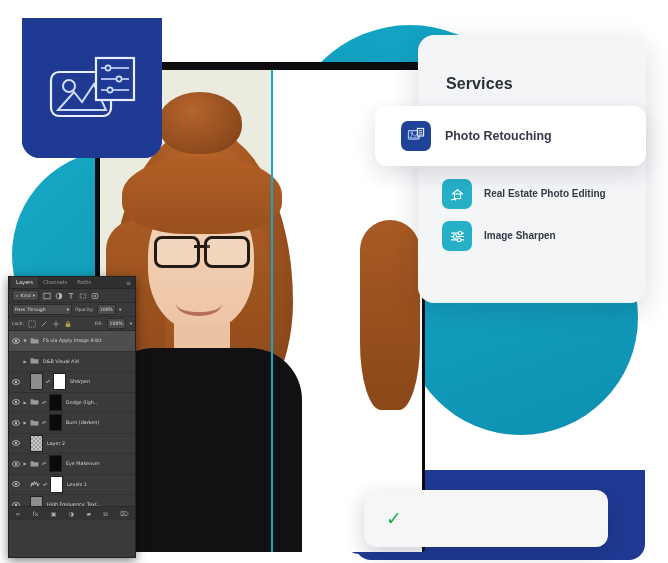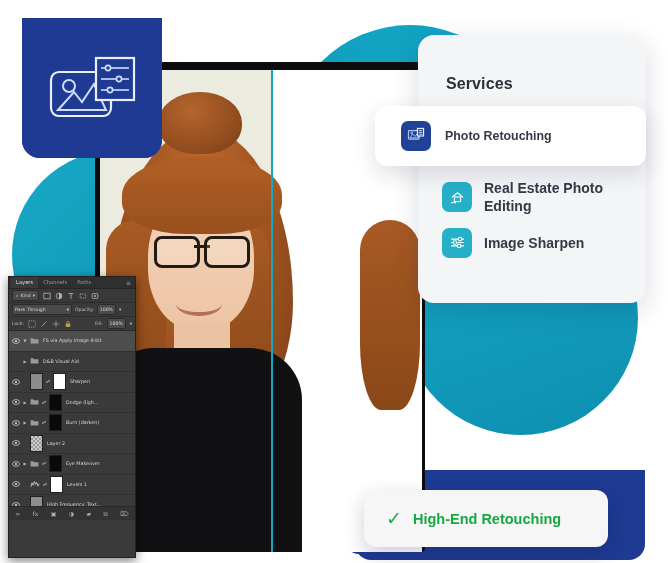--- a/index.html
+++ b/index.html
@@ -122,7 +122,7 @@
   .svc{display:flex;align-items:center;gap:12px;padding:6px 18px 6px 24px;}
   .svc-ico{flex:0 0 30px;width:30px;height:30px;border-radius:7px;background:#25b0c8;
       display:flex;align-items:center;justify-content:center;}
-  .svc-txt{font-size:14px;font-weight:bold;color:#343a45;line-height:1.32;}
+  .svc-txt{font-size:10px;font-weight:bold;color:#343a45;line-height:1.32;}
 
   .svc-card{position:absolute;left:375px;top:106px;width:245px;height:60px;
       background:#fff;border-radius:12px;box-shadow:0 8px 22px rgba(20,30,60,.14);

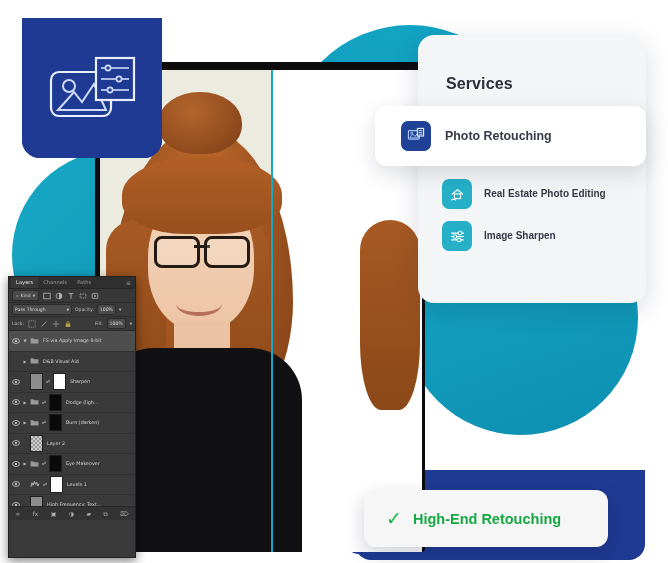--- a/index.html
+++ b/index.html
@@ -456,7 +456,6 @@
 
   <div class="badge">
     <span class="badge-check">✓</span>
-    <span class="badge-txt">High-End Retouching</span>
   </div>
 
 </div>

